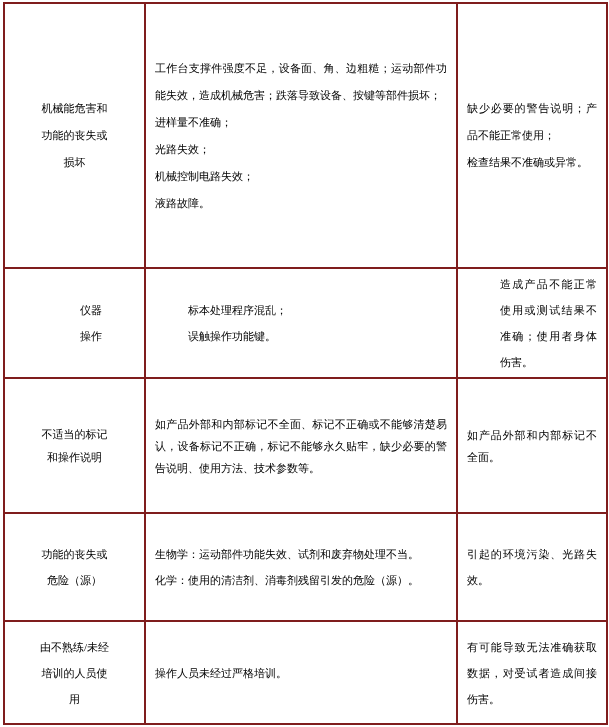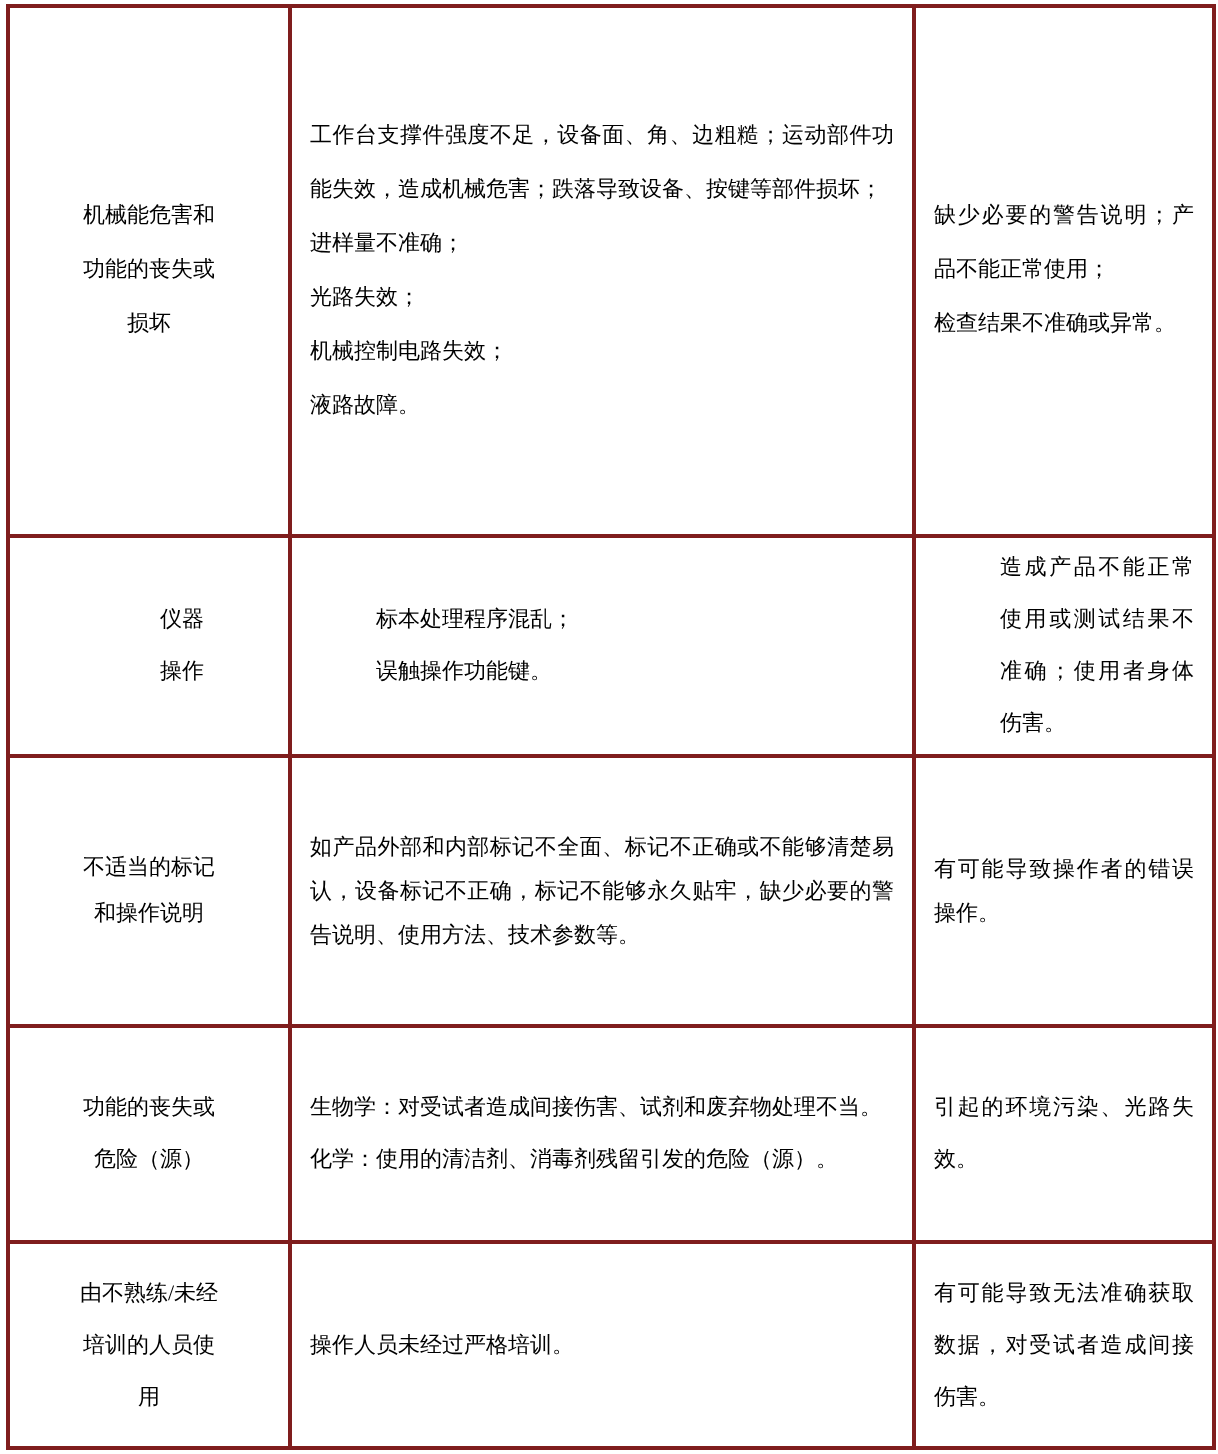--- a/index.html
+++ b/index.html
@@ -86,7 +86,7 @@
       <td class="c1">不适当的标记
 和操作说明</td>
       <td class="c2">如产品外部和内部标记不全面、标记不正确或不能够清楚易认，设备标记不正确，标记不能够永久贴牢，缺少必要的警告说明、使用方法、技术参数等。</td>
-      <td class="c3">有可能导致操作者的错误操作。</td>
+      <td class="c3">如产品外部和内部标记不全面。</td>
     </tr>
     <tr class="r4">
       <td class="c1">功能的丧失或

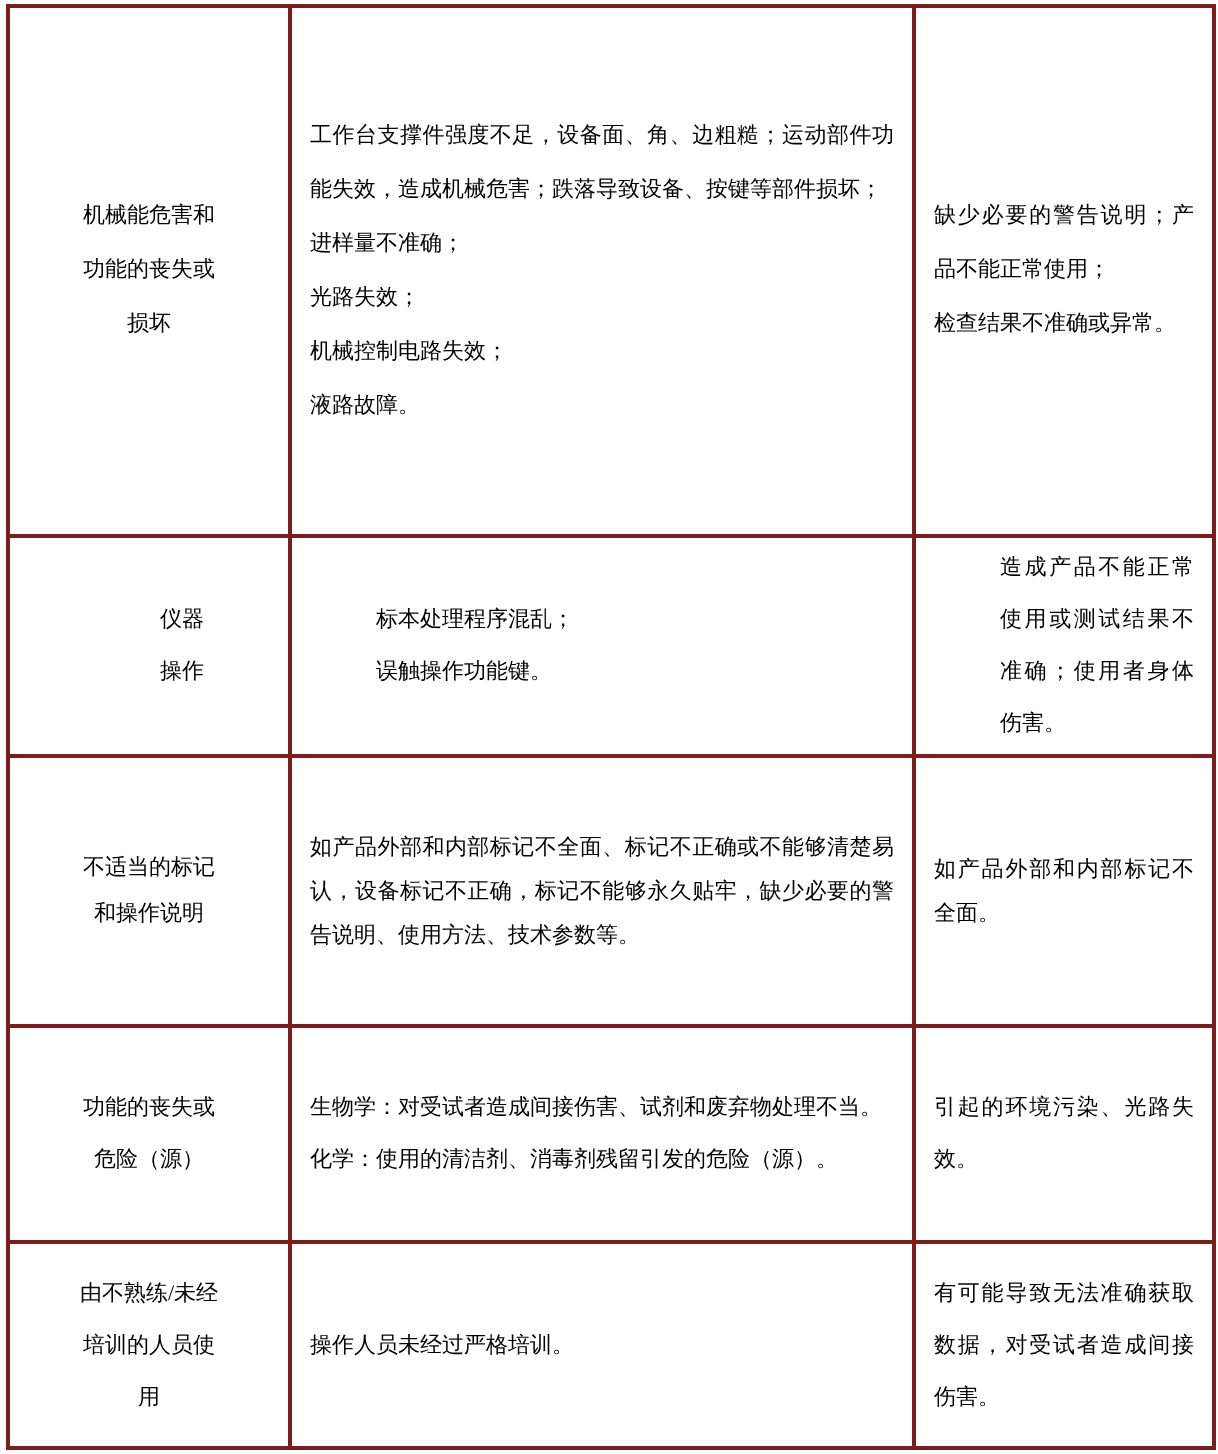--- a/index.html
+++ b/index.html
@@ -91,7 +91,7 @@
     <tr class="r4">
       <td class="c1">功能的丧失或
 危险（源）</td>
-      <td class="c2">生物学：对受试者造成间接伤害、试剂和废弃物处理不当。
+      <td class="c2">生物学：运动部件功能失效、试剂和废弃物处理不当。
 化学：使用的清洁剂、消毒剂残留引发的危险（源）。</td>
       <td class="c3">引起的环境污染、光路失效。</td>
     </tr>

